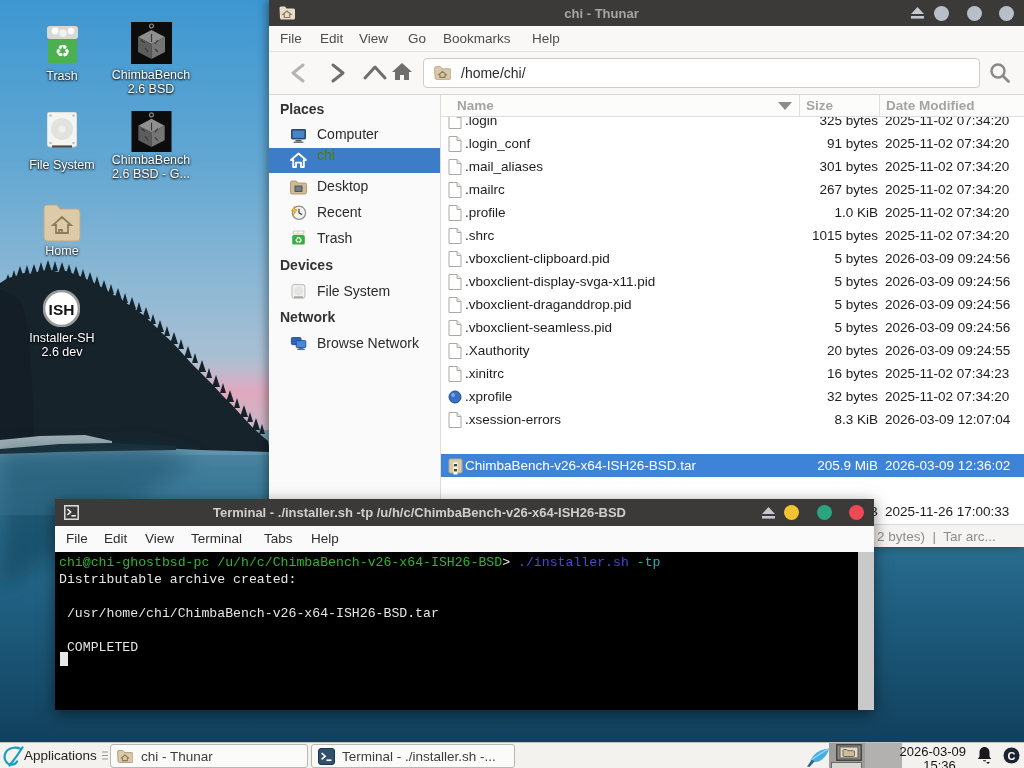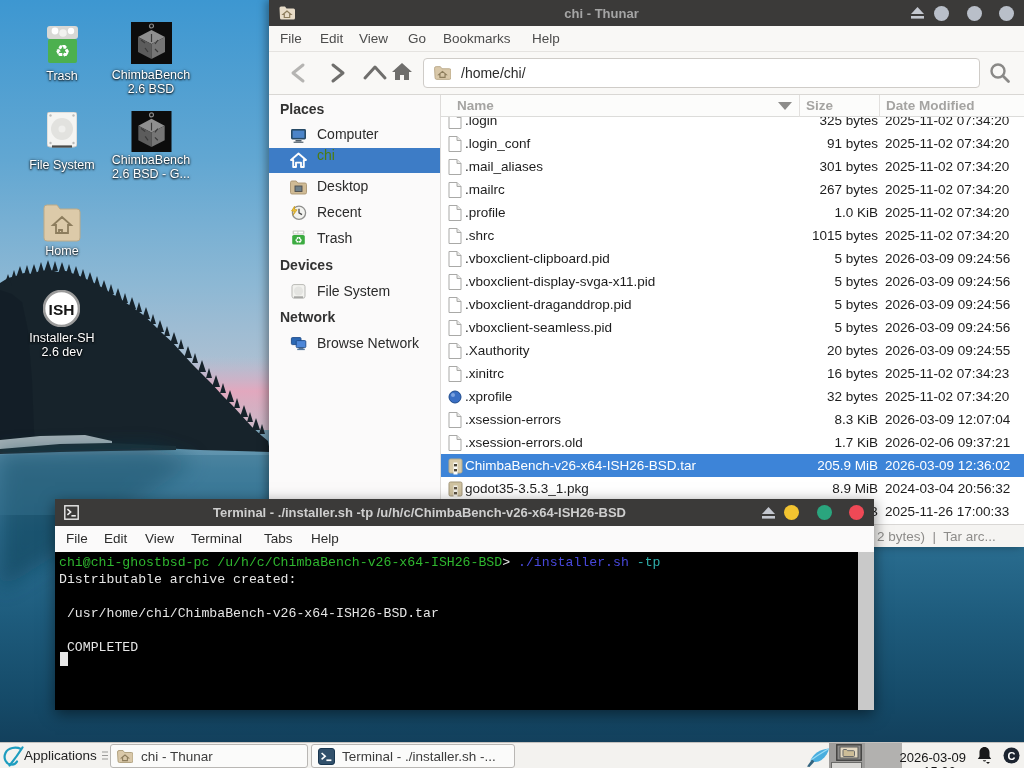--- a/index.html
+++ b/index.html
@@ -407,15 +407,6 @@
           <span class="sz">8.3 KiB</span>
           <span class="dt">2026-03-09 12:07:04</span>
         </div>
-        <div class="row" style="top:314px">
-          <svg width="14" height="16" viewBox="0 0 14 16">
-            <path d="M1 .5 h8 l4 4 V15.5 H1 z" fill="#fff" stroke="#a9a9a7" stroke-width="1"></path>
-            <path d="M9 .5 v4 h4" fill="#e8e8e6" stroke="#a9a9a7" stroke-width="1"></path>
-          </svg>
-          <span class="nm">.xsession-errors.old</span>
-          <span class="sz">1.7 KiB</span>
-          <span class="dt">2026-02-06 09:37:21</span>
-        </div>
         <div class="row sel" style="top:337px">
           <svg width="15" height="17" viewBox="0 0 15 17">
             <rect x="1" y="1" width="13" height="14" rx="1.5" fill="#d8cba9" stroke="#b7a987" stroke-width="1"></rect>

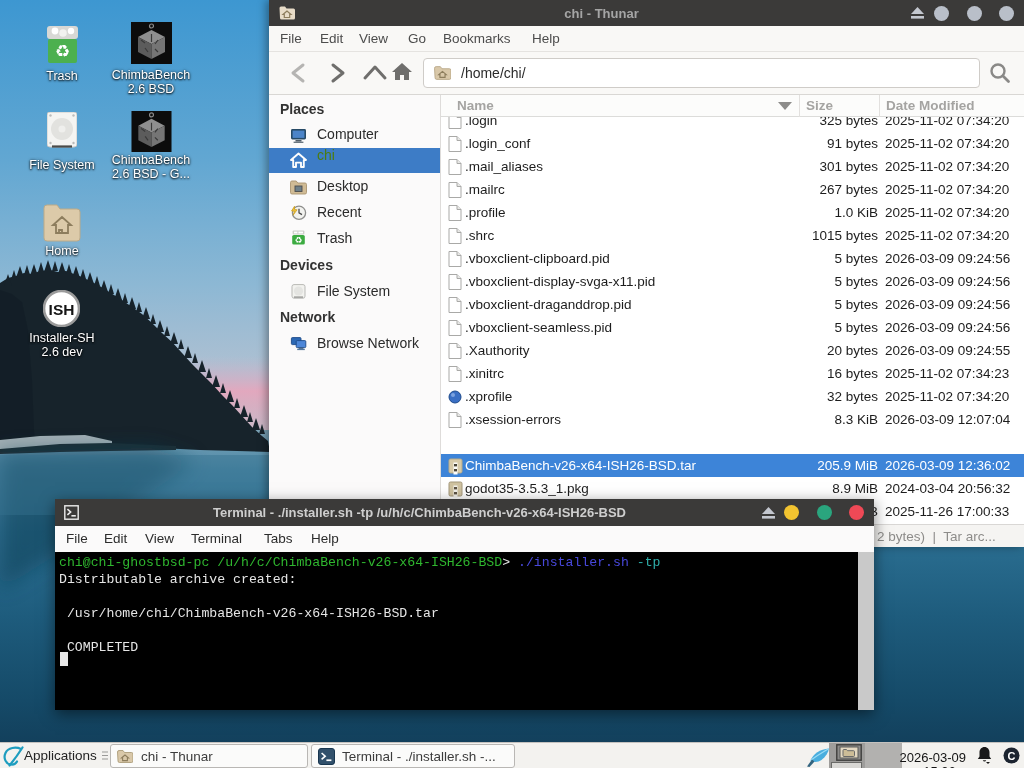--- a/index.html
+++ b/index.html
@@ -418,17 +418,6 @@
           <span class="sz">205.9 MiB</span>
           <span class="dt">2026-03-09 12:36:02</span>
         </div>
-        <div class="row" style="top:360px">
-          <svg width="15" height="17" viewBox="0 0 15 17">
-            <rect x="1" y="1" width="13" height="14" rx="1.5" fill="#cfc2a0" stroke="#a3977a" stroke-width="1"></rect>
-            <rect x="5.5" y="4.5" width="4" height="12" fill="#f2f0ea"></rect>
-            <rect x="6" y="6" width="3" height="2.4" fill="#5c5244"></rect>
-            <rect x="6" y="11" width="3" height="2.4" fill="#5c5244"></rect>
-          </svg>
-          <span class="nm">godot35-3.5.3_1.pkg</span>
-          <span class="sz">8.9 MiB</span>
-          <span class="dt">2024-03-04 20:56:32</span>
-        </div>
         <div class="row" style="top:383px">
           <svg width="15" height="17" viewBox="0 0 15 17">
             <rect x="1" y="1" width="13" height="14" rx="1.5" fill="#cfc2a0" stroke="#a3977a" stroke-width="1"></rect>

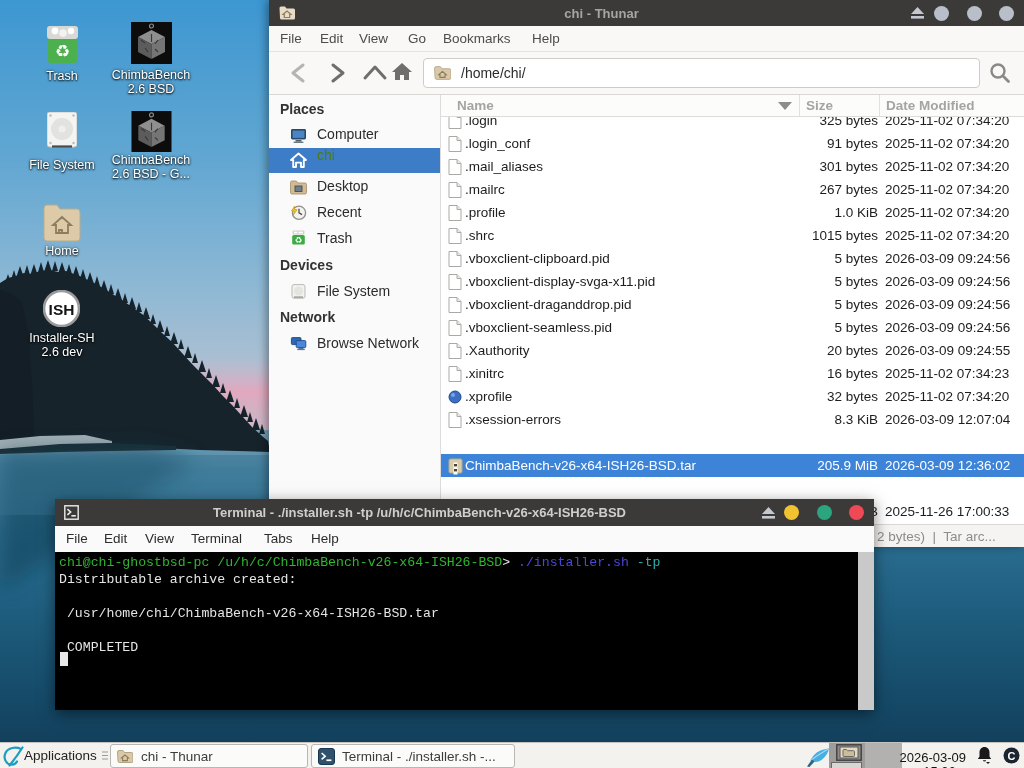--- a/index.html
+++ b/index.html
@@ -508,7 +508,7 @@
  </svg>
  <div style="position:absolute;left:831px;top:19px;width:31px;height:7px;background:#d8d7d4;border:1px solid #6a6a68"></div>
  <div style="position:absolute;left:893px;top:0;width:73px;text-align:right;font-size:13px;line-height:13px;color:#141414">
-      <span style="display:block;margin-top:8px">2026-03-09</span>
+      <span style="display:block;margin-top:2px">2026-03-09</span>
       <span style="display:block;margin-top:1px;text-align:center;margin-left:20px">15:36</span>
     </div>
  <svg style="position:absolute;left:976px;top:3px" width="17" height="18" viewBox="0 0 17 18">

